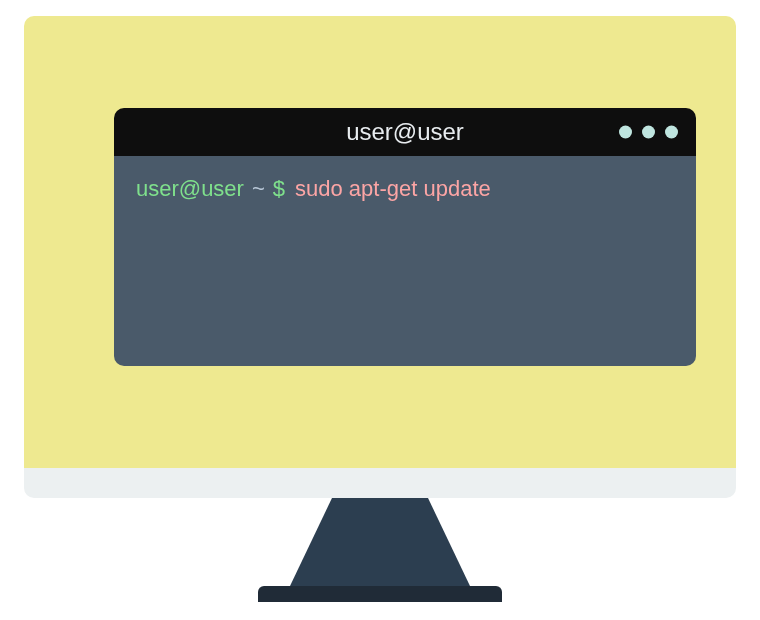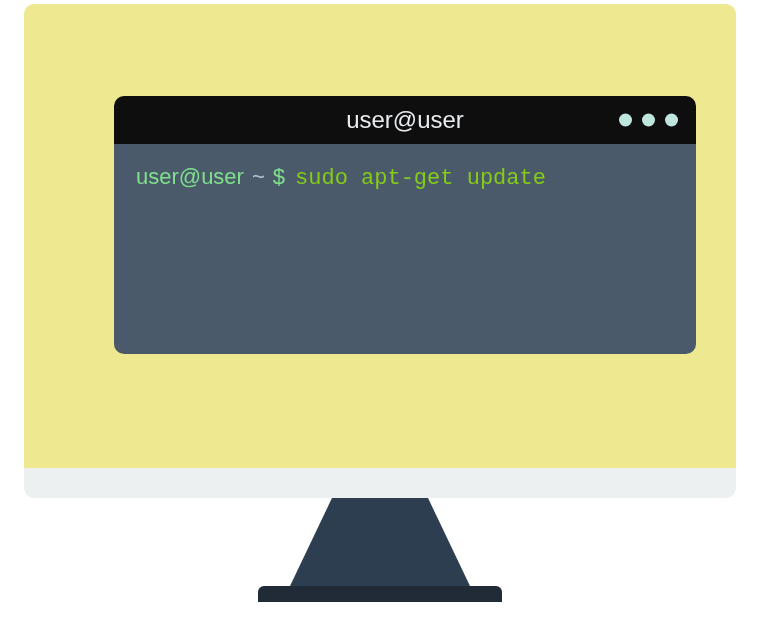--- a/index.html
+++ b/index.html
@@ -14,7 +14,7 @@
     .monitor-screen {
       position: absolute;
       left: 24px;
-      top: 4px;
+      top: 16px;
       width: 712px;
       height: 468px;
       background: #eee990;

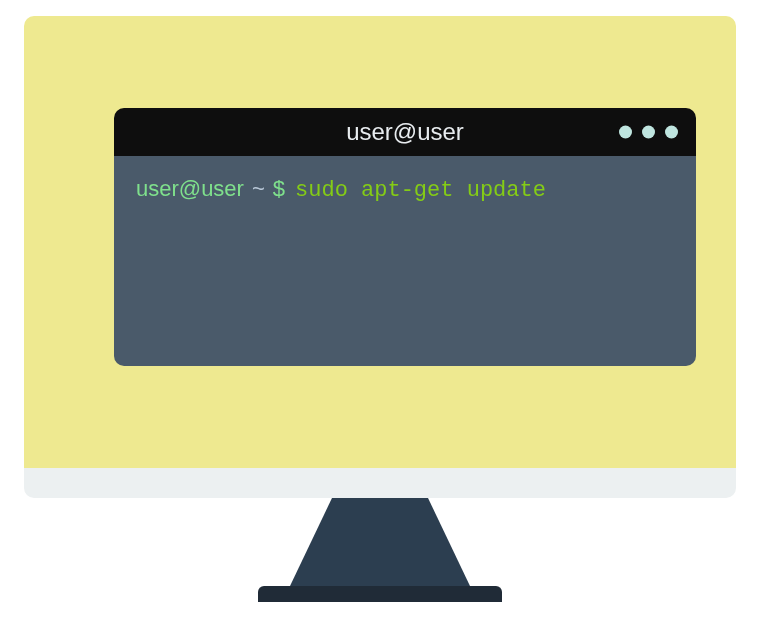--- a/index.html
+++ b/index.html
@@ -129,8 +129,7 @@
       margin-right: 10px;
     }
     .command-text {
-      color: #84cc16;
-      font-family: Liberation Mono, monospace;
+      color: #fca5a5;
     }
   </style>
 </head>

